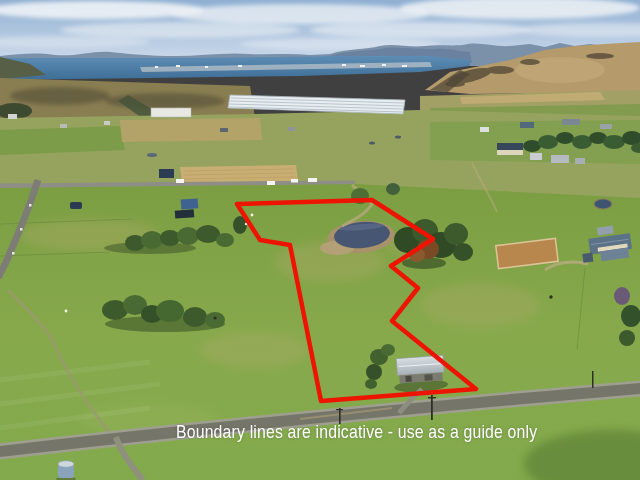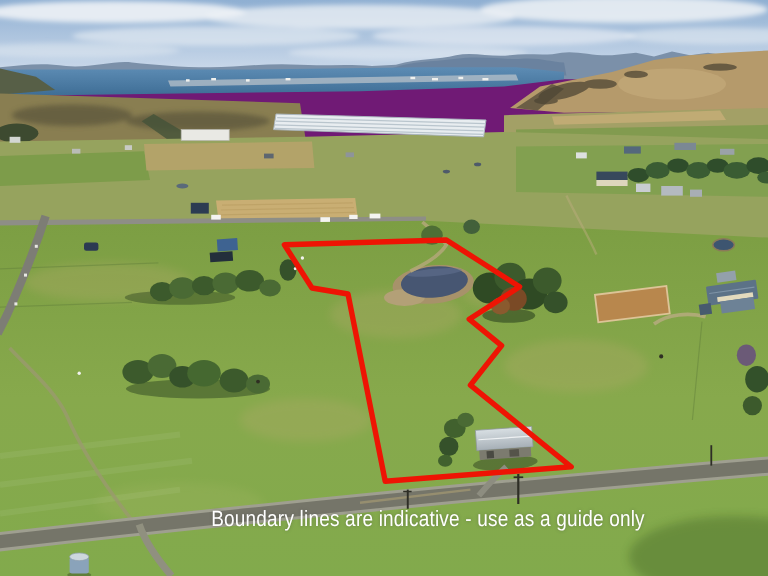--- a/index.html
+++ b/index.html
@@ -4,7 +4,7 @@
 <style>
   html,body{margin:0;padding:0;background:#222;}
   .stage{position:relative;width:640px;height:480px;overflow:hidden;
-         font-family:"Liberation Sans",sans-serif;background:#701a75;}
+         font-family:"Liberation Sans",sans-serif;background:#404040;}
   .stage svg{position:absolute;left:0;top:0;}
   .caption{position:absolute;left:176px;top:421px;color:#ffffff;
            font-size:18.5px;letter-spacing:.2px;white-space:nowrap;

